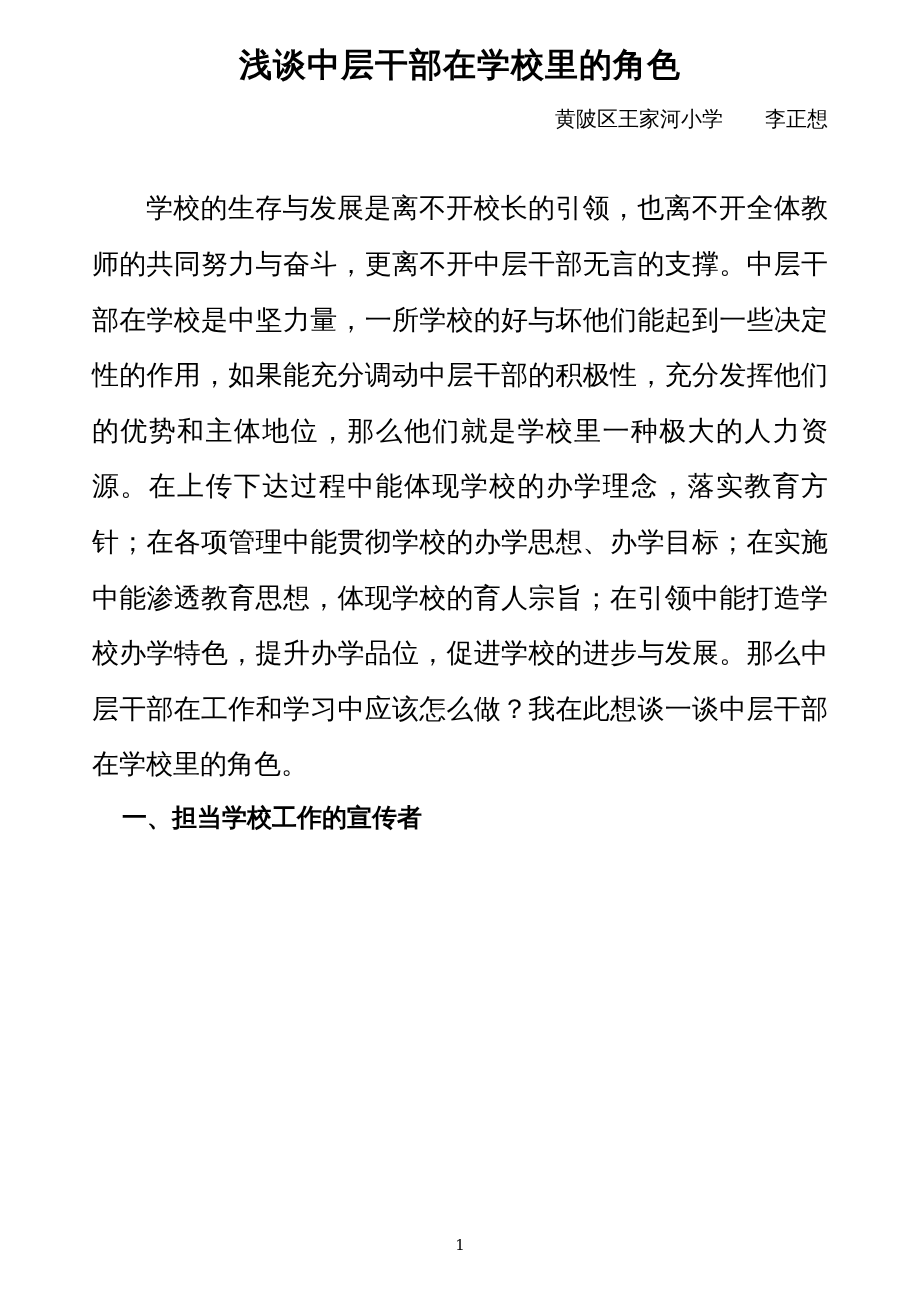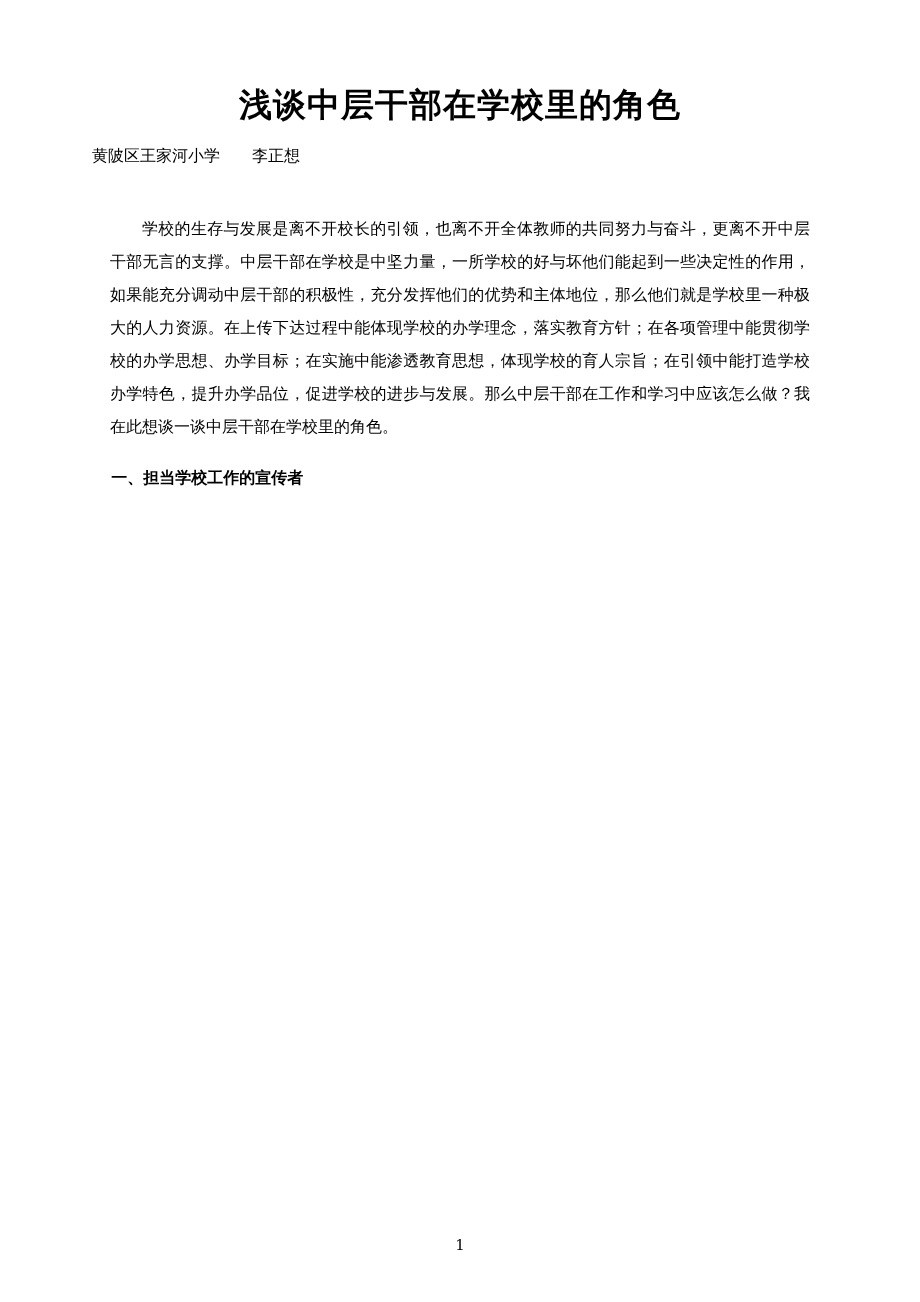--- a/index.html
+++ b/index.html
@@ -19,7 +19,7 @@
     box-sizing: border-box;
     width: 920px;
     height: 1302px;
-    padding: 84px 92px 40px 92px;
+    padding: 44px 92px 40px 92px;
     position: relative;
   }
   .doc-title {

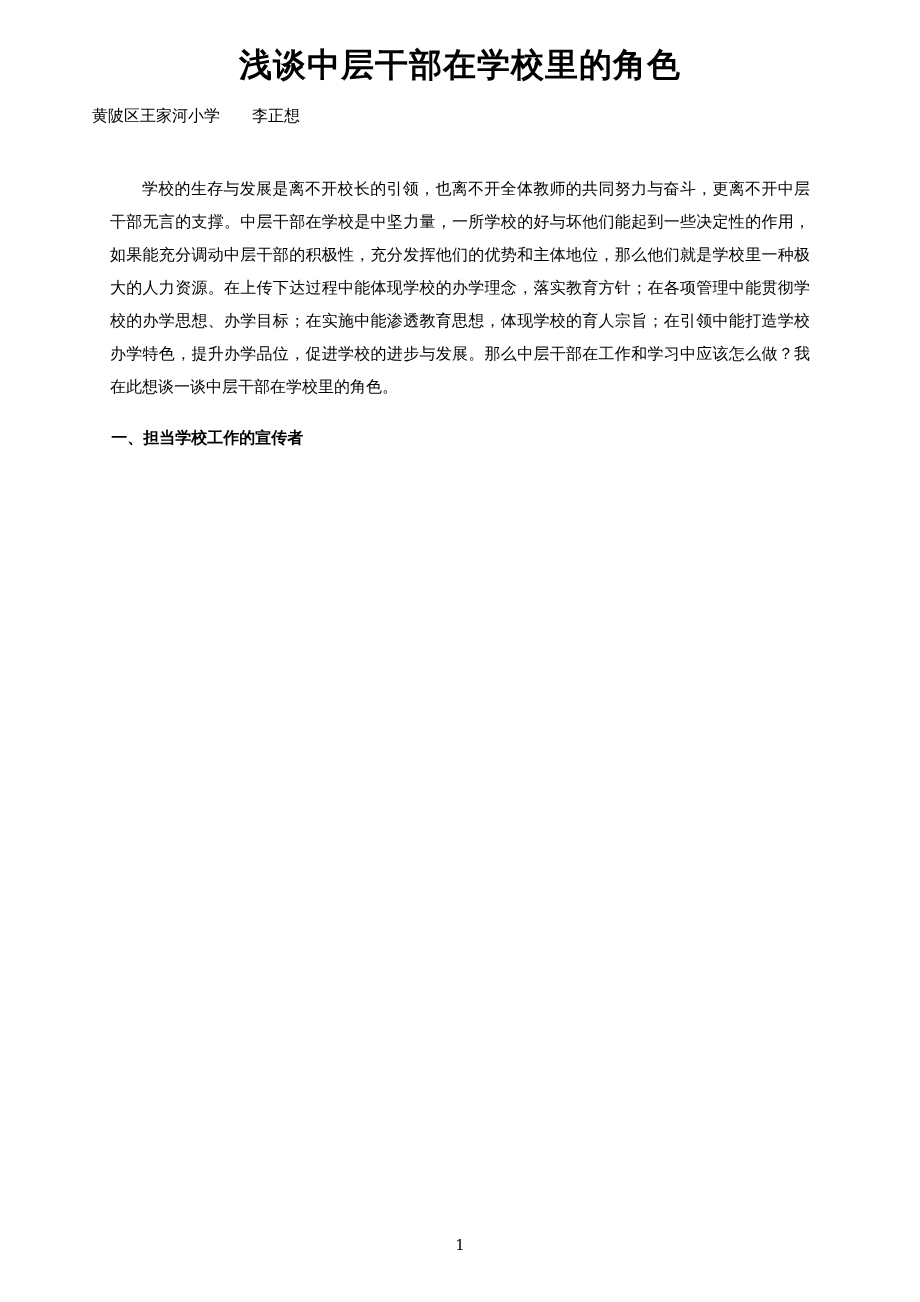--- a/index.html
+++ b/index.html
@@ -32,8 +32,8 @@
     font-family: "DejaVu Sans", "Liberation Sans", sans-serif;
   }
   .doc-byline {
-    text-align: left;
-    font-size: 16px;
+    text-align: right;
+    font-size: 21px;
     line-height: 1.4;
     margin: 0 0 46px 0;
     white-space: pre;

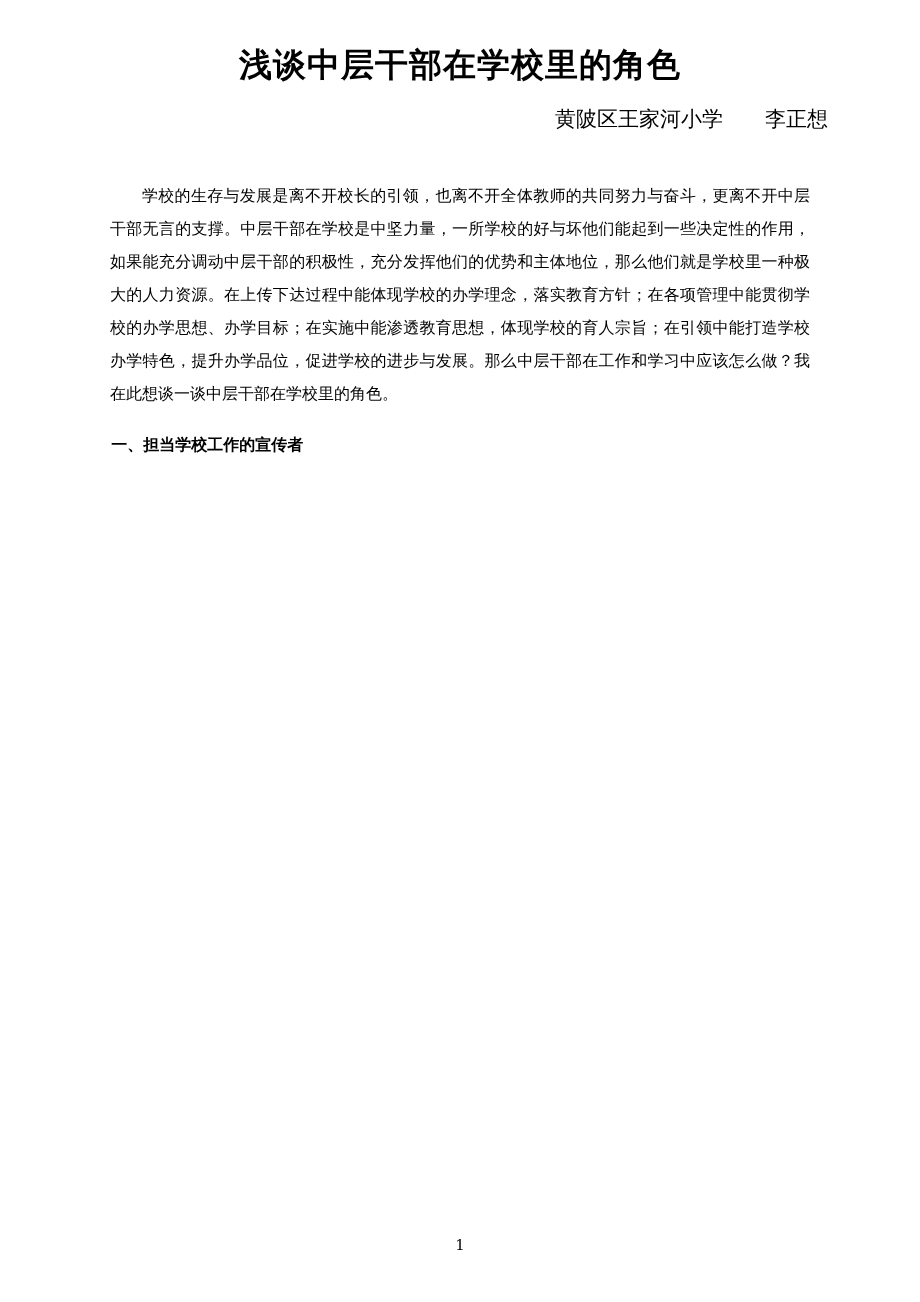--- a/index.html
+++ b/index.html
@@ -39,12 +39,12 @@
     white-space: pre;
   }
   .para {
-    font-size: 16px;
+    font-size: 27px;
     line-height: 2.06;
     text-align: justify;
     text-justify: inter-ideograph;
     text-indent: 2em;
-    margin: 18px;
+    margin: 0;
   }
   .heading {
     font-size: 16px;

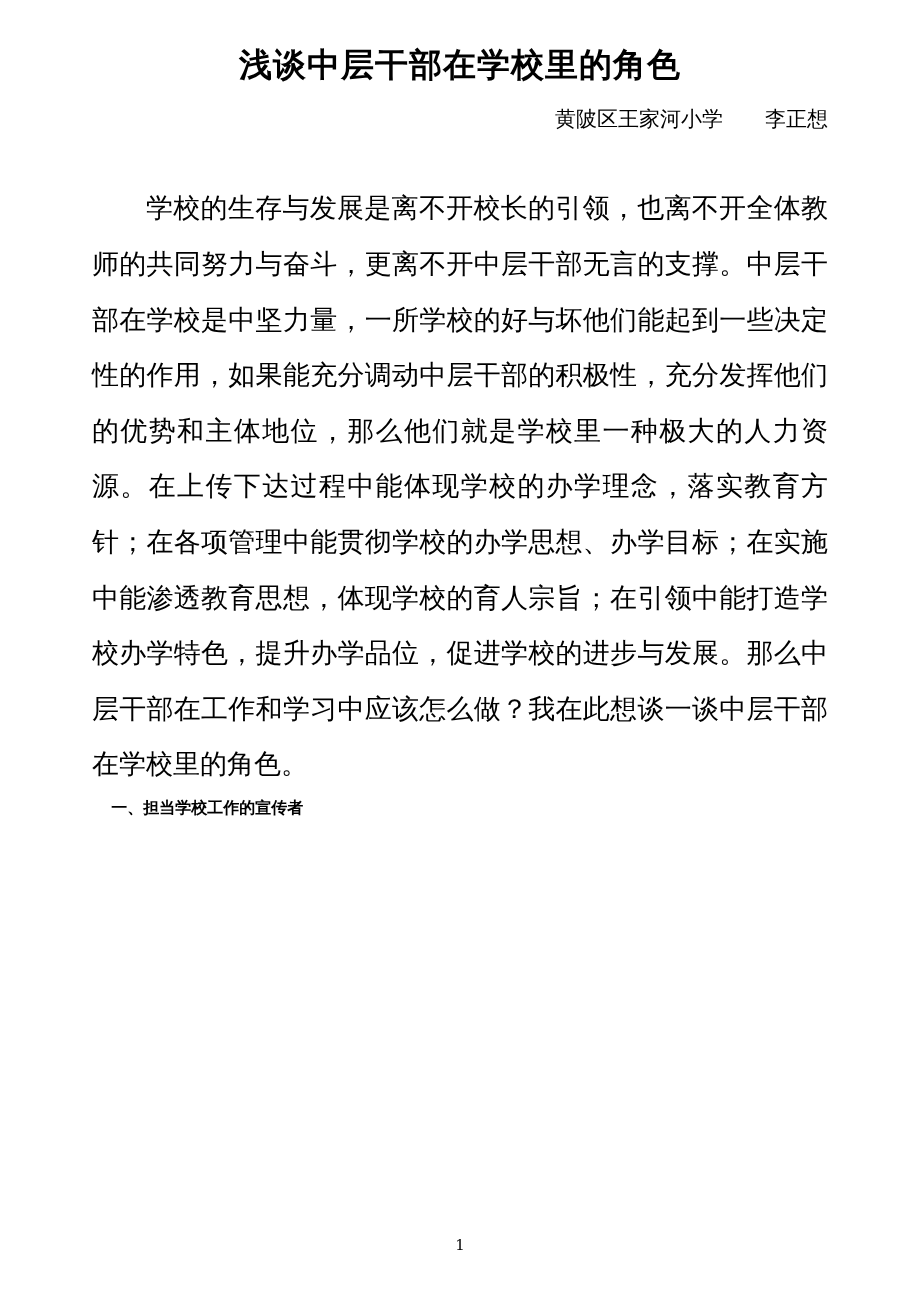--- a/index.html
+++ b/index.html
@@ -47,7 +47,7 @@
     margin: 0;
   }
   .heading {
-    font-size: 16px;
+    font-size: 25px;
     font-weight: bold;
     line-height: 2.06;
     text-indent: 1.2em;

